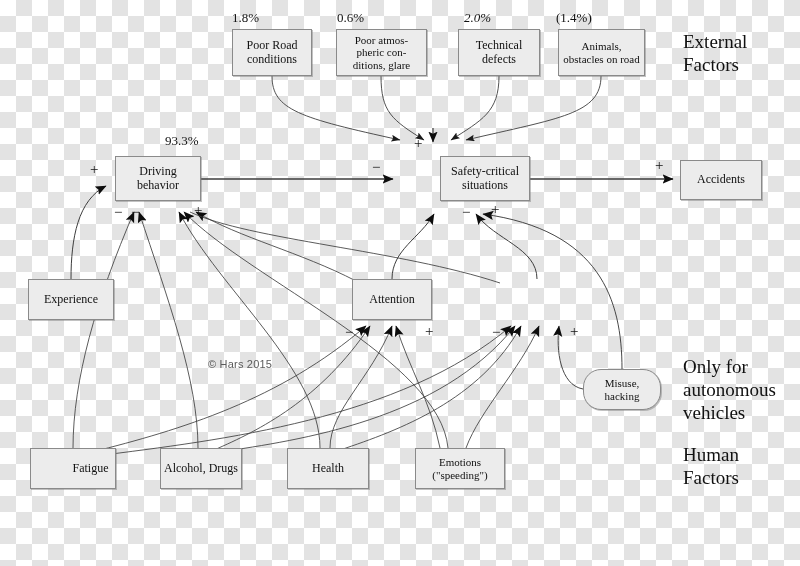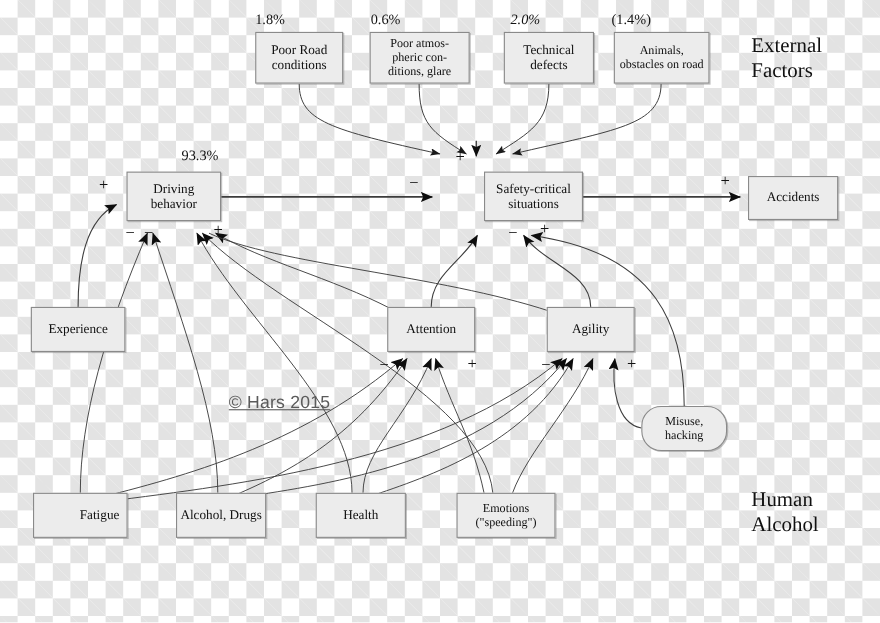--- a/index.html
+++ b/index.html
@@ -176,9 +176,6 @@
     </div>
     <div class="node" style="left: 352px; top: 279px; width: 80px; height: 41px; font-size: 12px; background: rgb(236, 236, 236); border-color: rgb(138, 138, 138);">
       <span>Attention</span>
-    </div>
-    <div class="node" style="left: 497px; top: 279px; width: 80px; height: 41px; font-size: 12px; background: rgb(236, 236, 236); border-color: rgb(138, 138, 138);">
-      <span>Agility</span>
     </div>
     <div class="node" style="left: 583px; top: 369px; width: 78px; height: 41px; font-size: 11px; background: rgb(236, 236, 236); border-color: rgb(138, 138, 138); border-radius: 18px;">
       <span>Misuse,

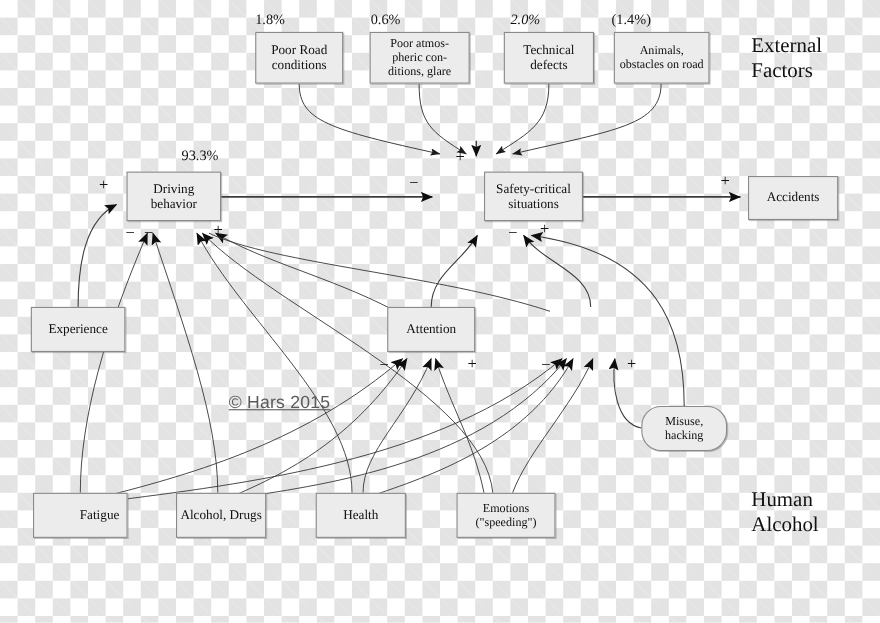--- a/index.html
+++ b/index.html
@@ -64,10 +64,9 @@
     position:absolute;
     color:#5b5b5b;
     font-family:"Liberation Sans","DejaVu Sans",sans-serif;
-    font-size:16px;
+    font-size:11px;
     white-space:nowrap;
     letter-spacing:.2px;
-    text-decoration:underline;
   }
 </style>
 </head>

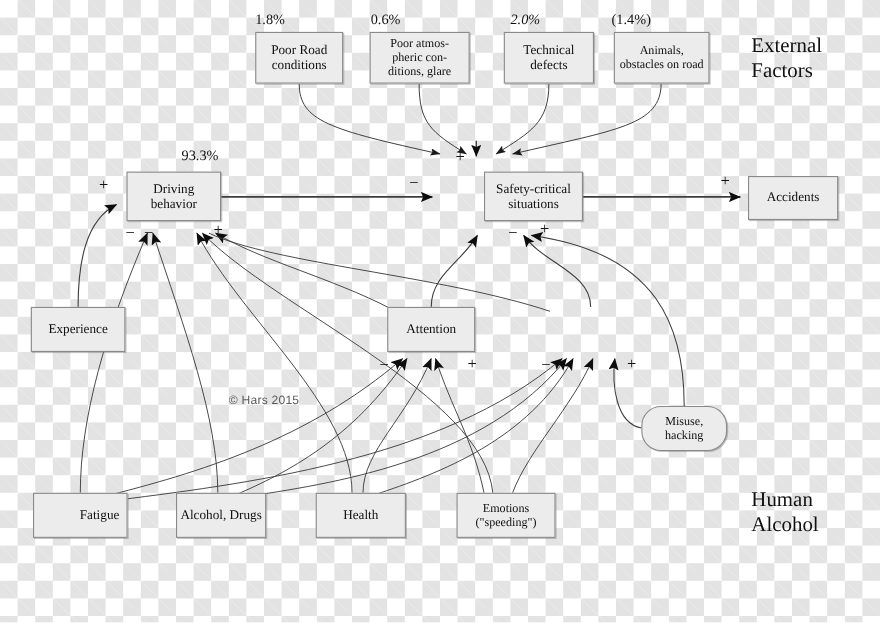--- a/index.html
+++ b/index.html
@@ -214,6 +214,9 @@
     <div class="sign" style="left: 570px; top: 324px;">+</div>
     <div class="grouplabel" style="left: 683px; top: 30px;">External
 Factors</div>
+    <div class="grouplabel" style="left: 683px; top: 355px;">Only for
+autonomous
+vehicles</div>
     <div class="grouplabel" style="left: 683px; top: 443px;">Human
 Alcohol</div>
     <div class="watermark" style="left: 208px; top: 358px;">© Hars 2015</div>

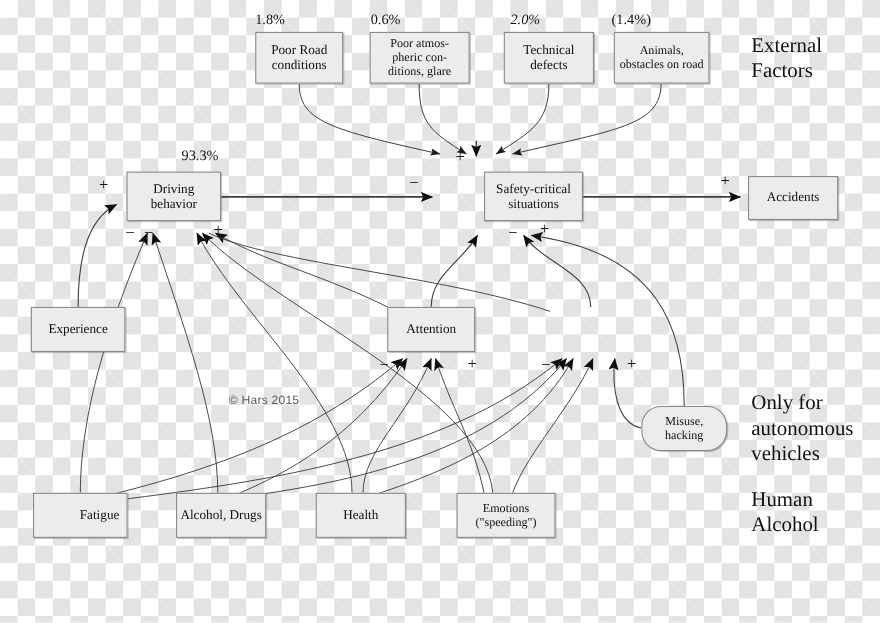--- a/index.html
+++ b/index.html
@@ -218,7 +218,7 @@
 autonomous
 vehicles</div>
     <div class="grouplabel" style="left: 683px; top: 443px;">Human
-Alcohol</div>
+Factors</div>
     <div class="watermark" style="left: 208px; top: 358px;">© Hars 2015</div>
   </div>
 

